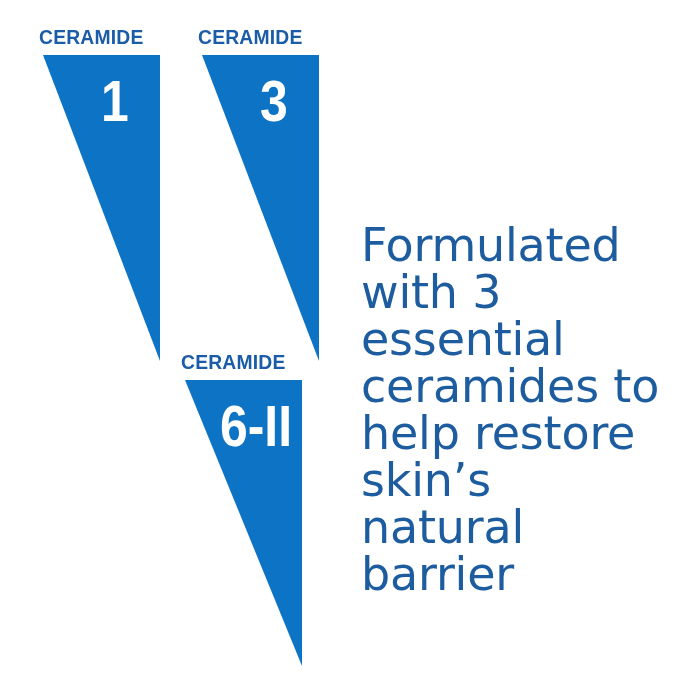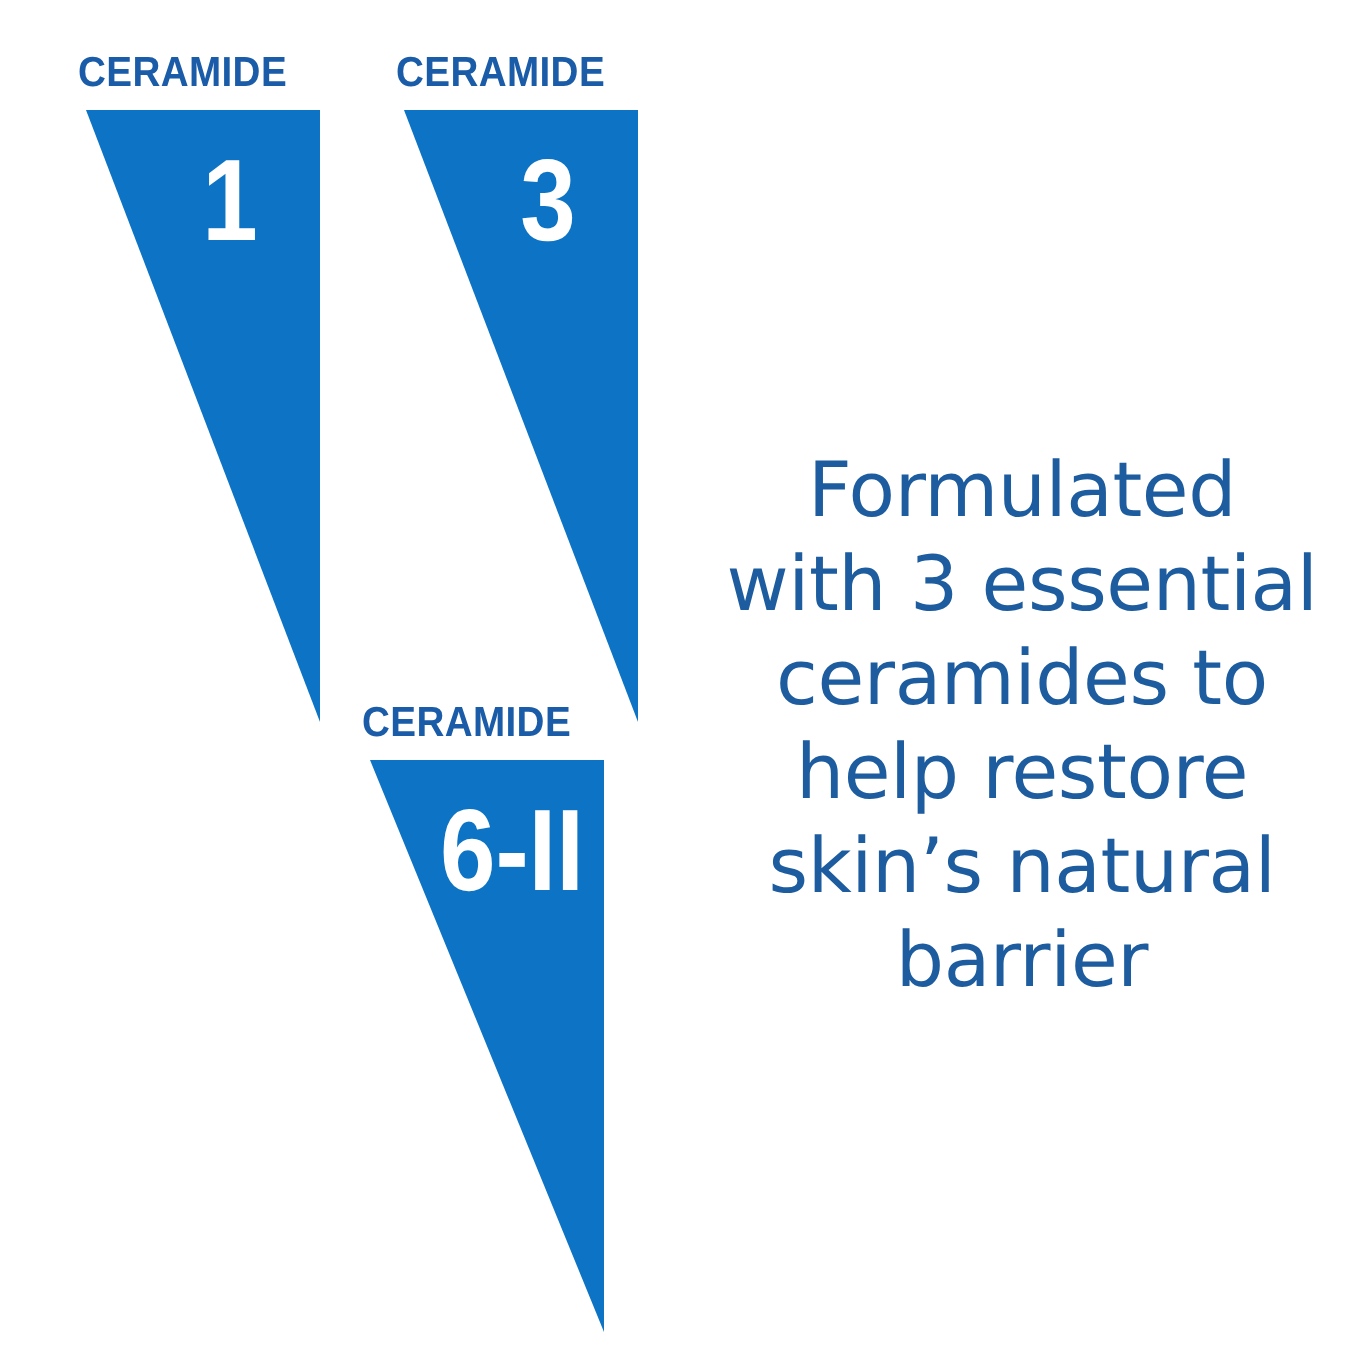--- a/index.html
+++ b/index.html
@@ -82,11 +82,10 @@
     color: #1d5c9e;
     font-family: "DejaVu Sans", "Liberation Sans", sans-serif;
     font-weight: normal;
-    font-size: 38px;
+    font-size: 46px;
     line-height: 47px;
     letter-spacing: -0.2px;
     white-space: pre-line;
-    text-align: center;
   }
 </style>
 </head>

